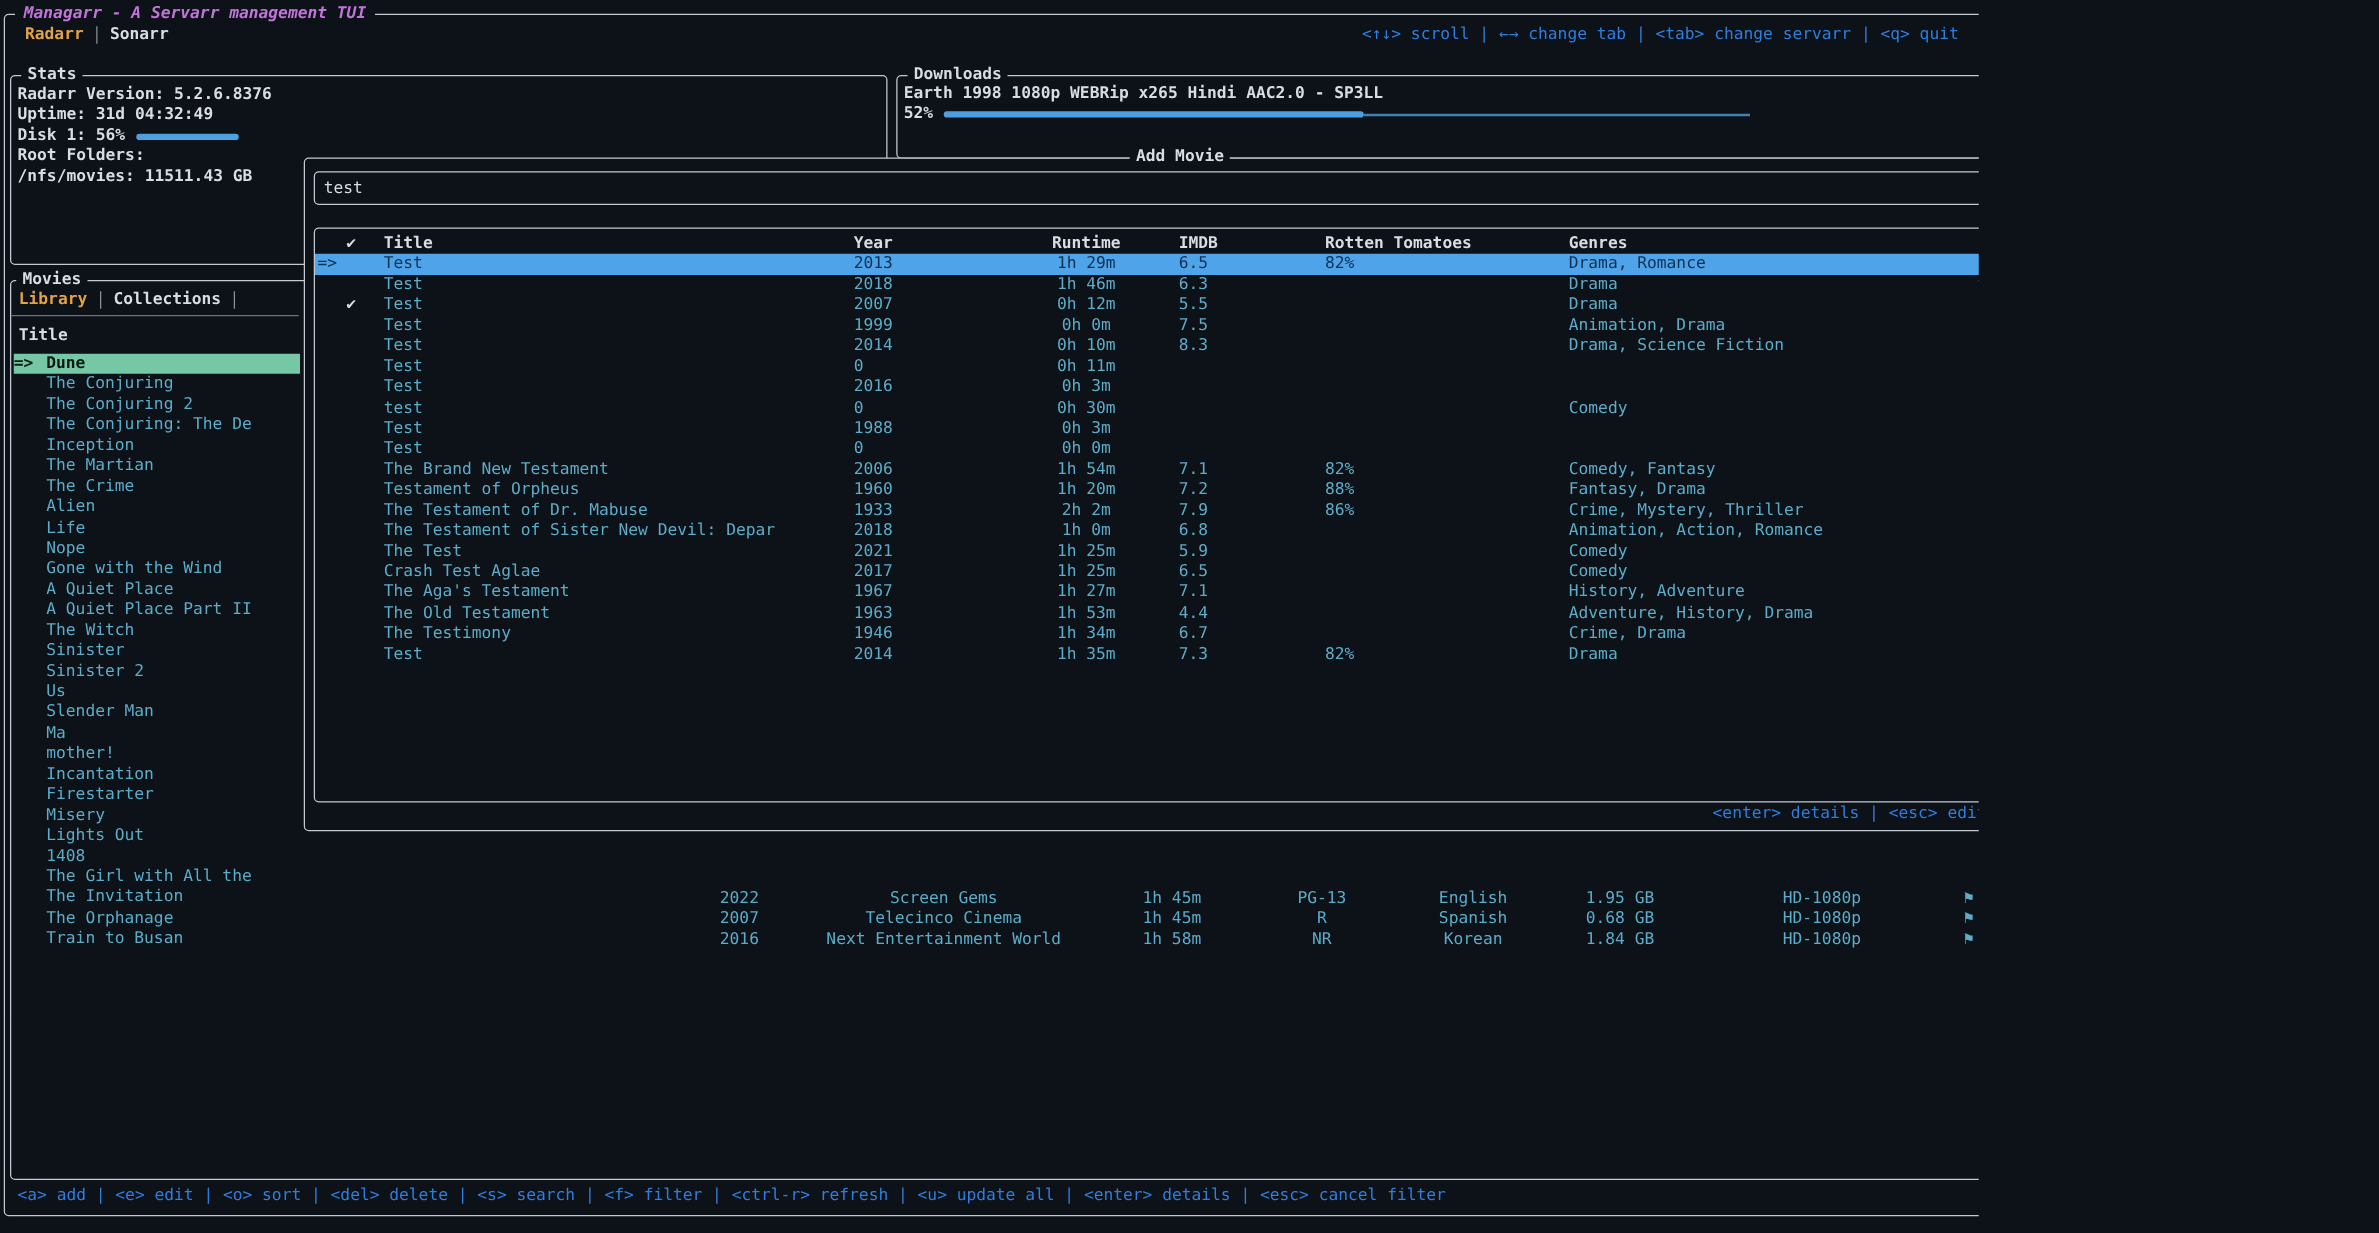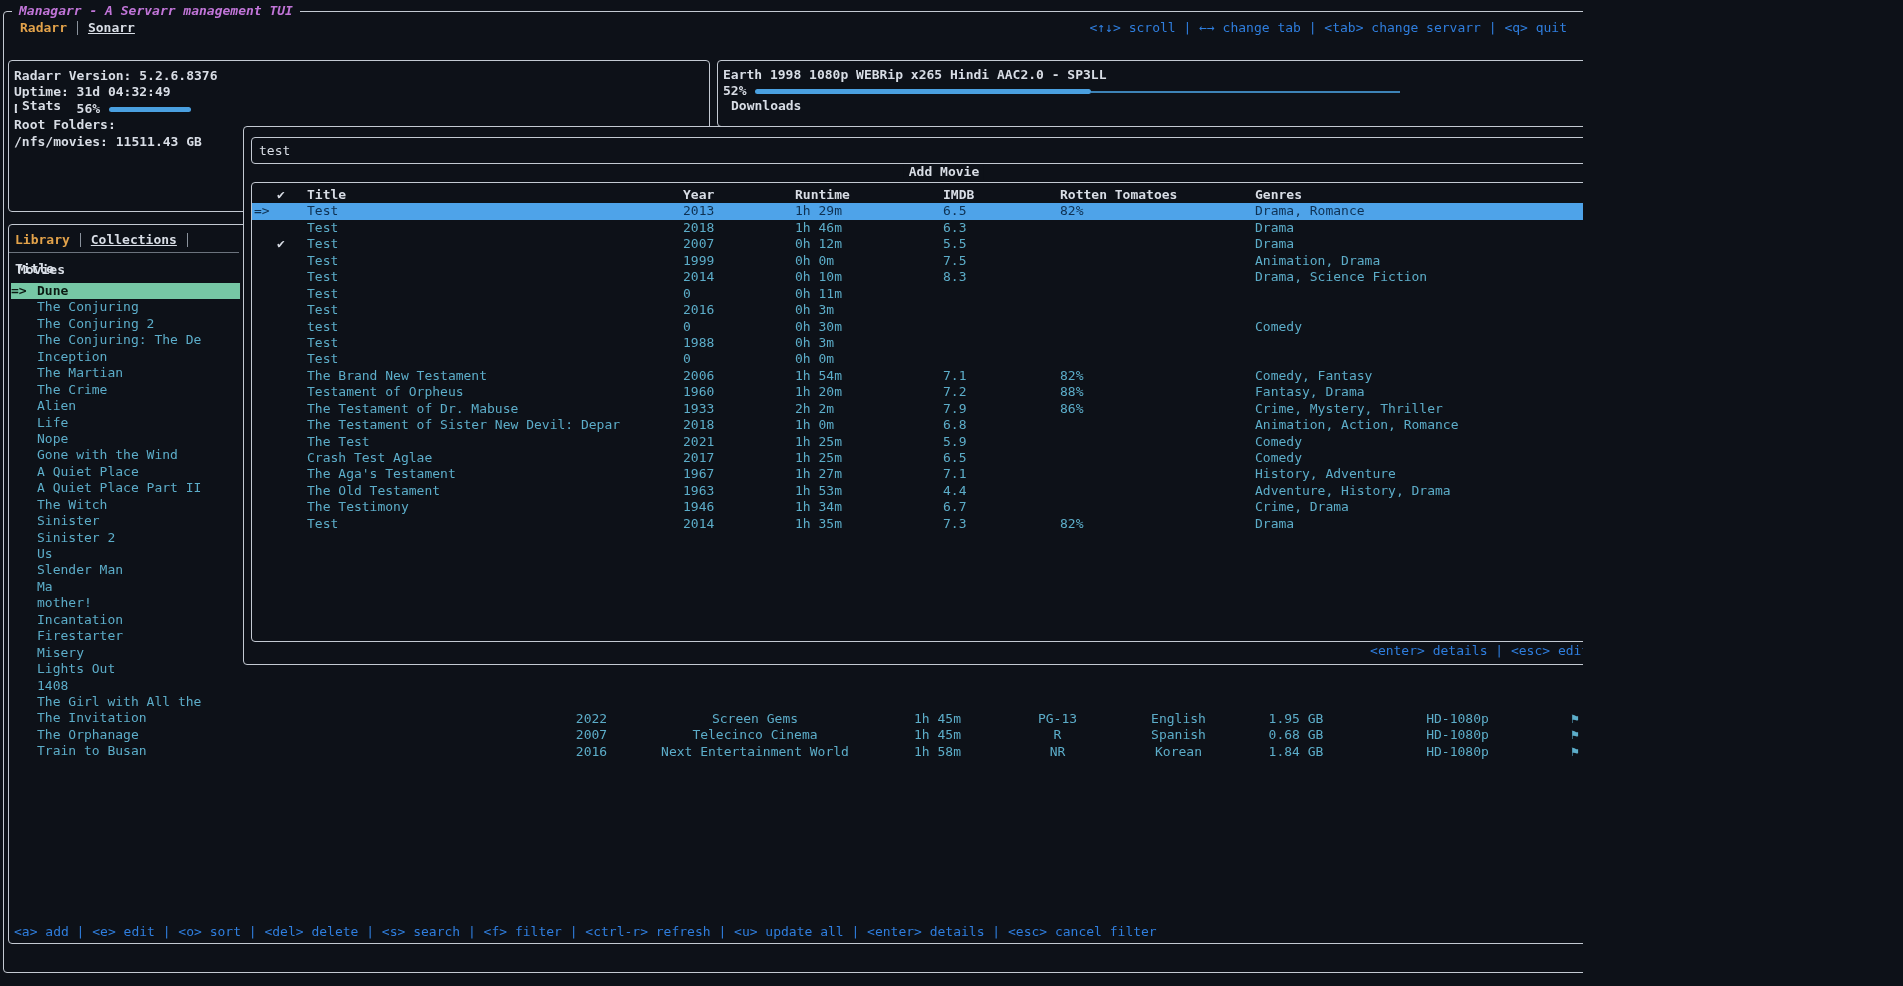--- a/index.html
+++ b/index.html
@@ -12,7 +12,7 @@
   .app{position:relative; width:1583px; height:986px; background:var(--bg); overflow:hidden;
        font-family:"DejaVu Sans Mono", monospace; font-size:13px; line-height:16.45px; color:var(--fg);}
   .b{font-weight:bold;}
-  .blue{color:var(--blue);} .cyan{color:var(--cyan);} .orange{color:var(--orange);} .white{color:var(--fg);text-decoration:underline;}
+  .blue{color:var(--blue);} .cyan{color:var(--cyan);} .orange{color:var(--orange);} .white{color:var(--fg);}
 
   .outer{position:absolute; left:3px; top:11px; width:1893px; height:962px;
          border:1px solid var(--border); border-radius:4px;}

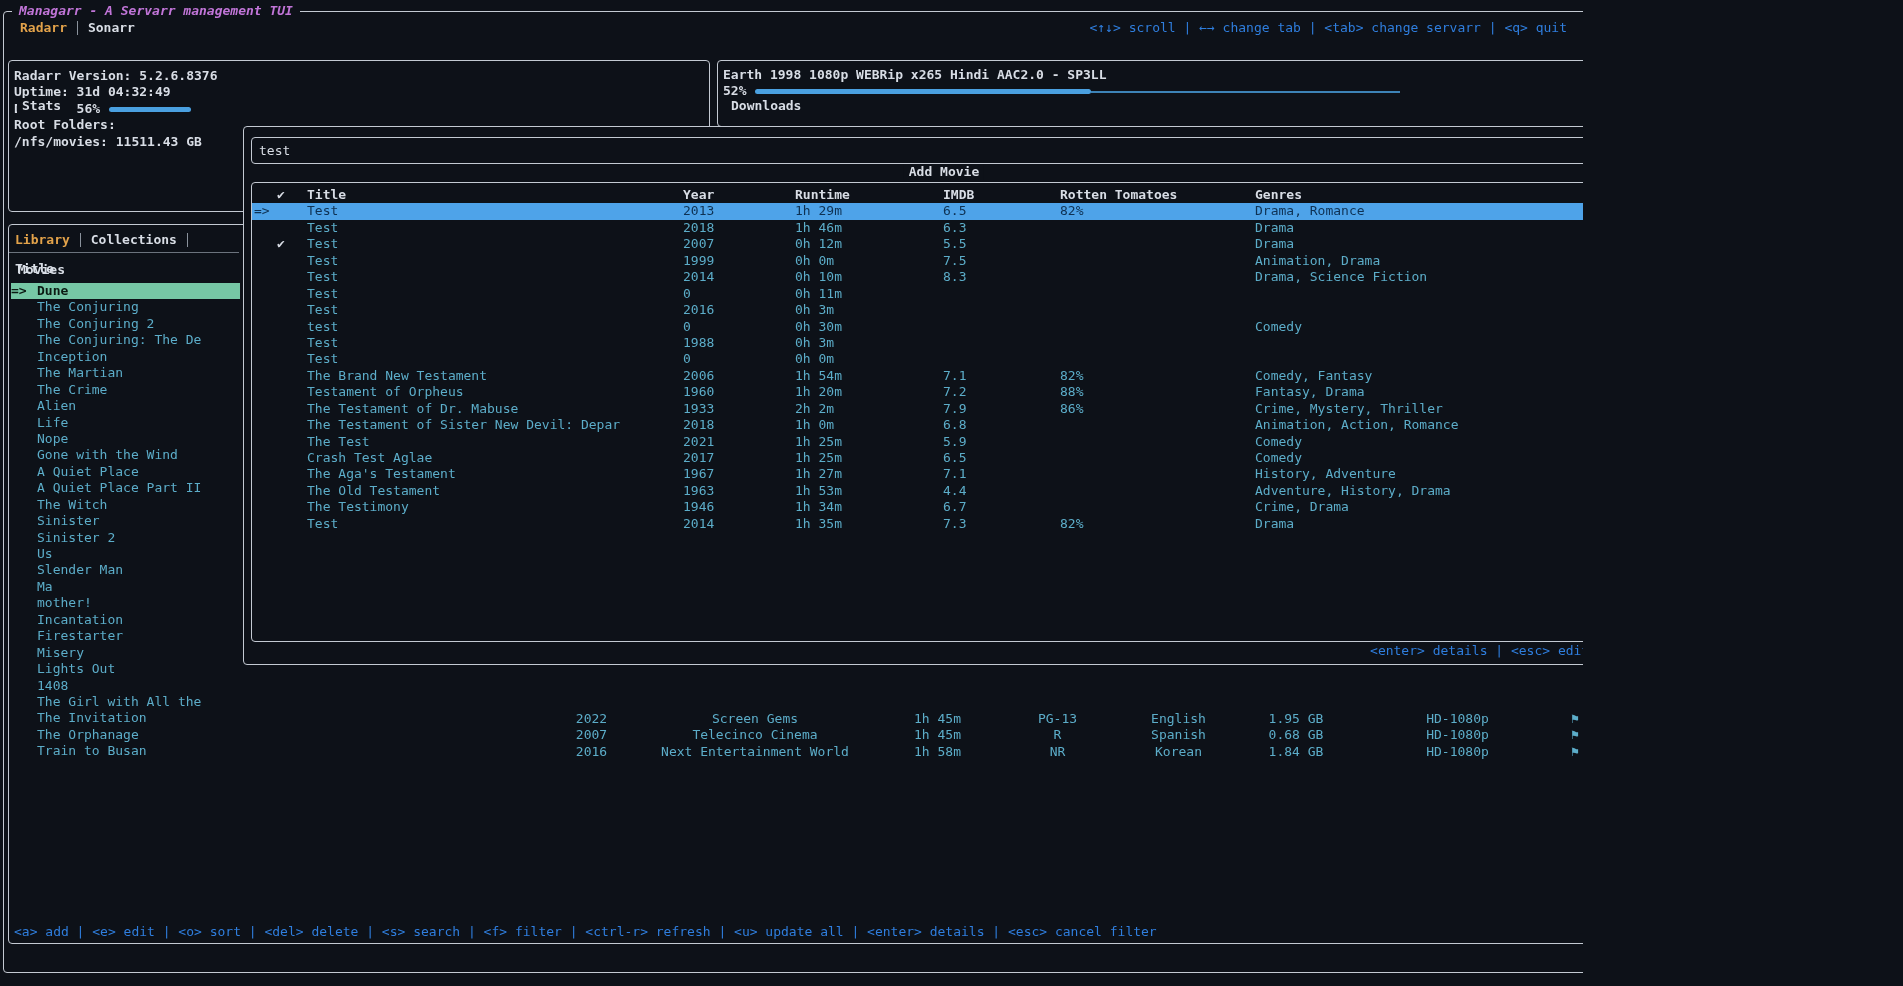--- a/index.html
+++ b/index.html
@@ -25,7 +25,7 @@
 
   .box{position:absolute; border:1px solid var(--border); border-radius:4px; background:var(--bg);}
   .boxtitle{position:absolute; top:-9px; left:8px; background:var(--bg); padding:0 5px;
-            font-weight:bold; color:var(--fg); white-space:nowrap;margin-top:46px;}
+            font-weight:bold; color:var(--fg); white-space:nowrap;}
 
   .stats{left:8px; top:60px; width:702px; height:152px; padding:7px 0 0 5px;}
   .line{white-space:nowrap;}

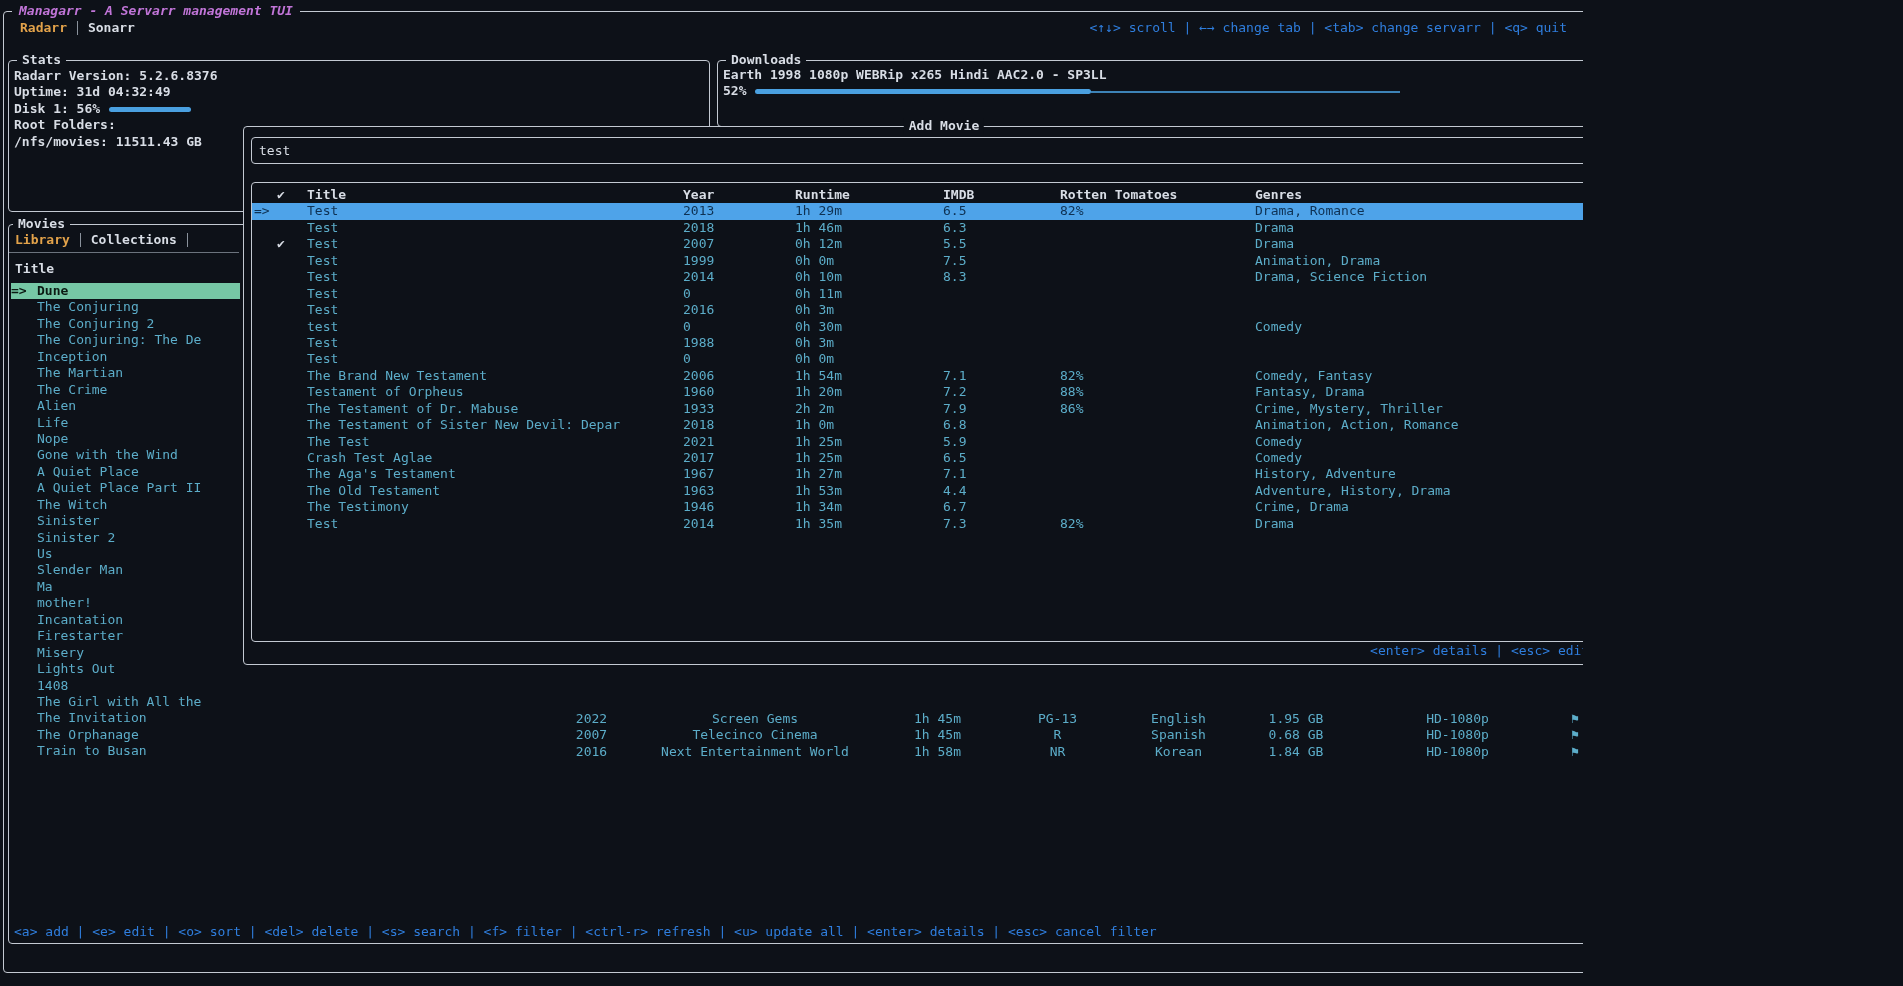--- a/index.html
+++ b/index.html
@@ -73,7 +73,7 @@
   .c-chk{width:30px; flex:0 0 30px; color:var(--fg);}
   .c-title{width:376px; flex:0 0 376px; overflow:hidden;}
   .c-year{width:112px; flex:0 0 112px;}
-  .c-run{width:148px; flex:0 0 148px;}
+  .c-run{width:148px; flex:0 0 148px;text-align:center;}
   .c-imdb{width:117px; flex:0 0 117px;}
   .c-rt{width:195px; flex:0 0 195px;}
   .c-gen{flex:1; overflow:hidden;}

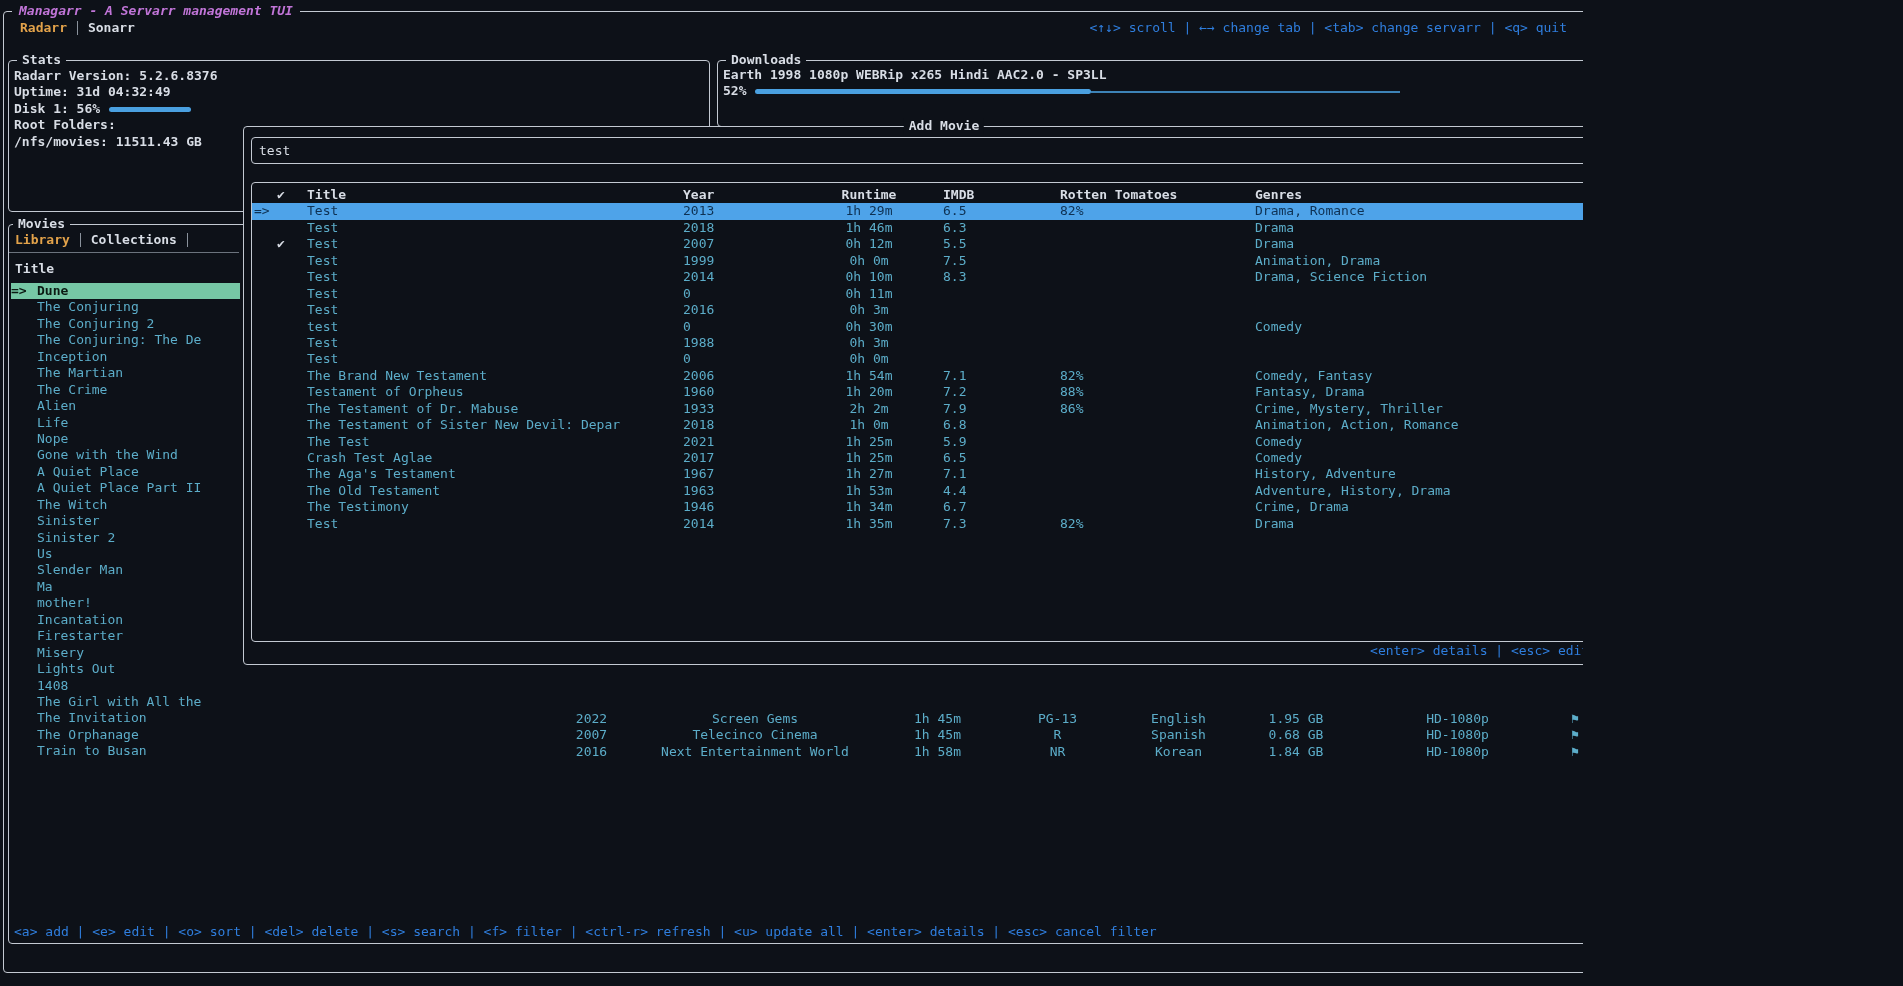--- a/index.html
+++ b/index.html
@@ -82,7 +82,7 @@
   .rows .trow:first-child span{color:var(--seltext-blue);}
   .modalhints{position:absolute; left:0; right:0; bottom:5px; text-align:right;}
 
-  .bottombar{position:absolute; left:14px; top:924px; white-space:nowrap;}
+  .bottombar{position:absolute; left:14px; top:949px; white-space:nowrap;}
 </style>
 </head>
 <body>

